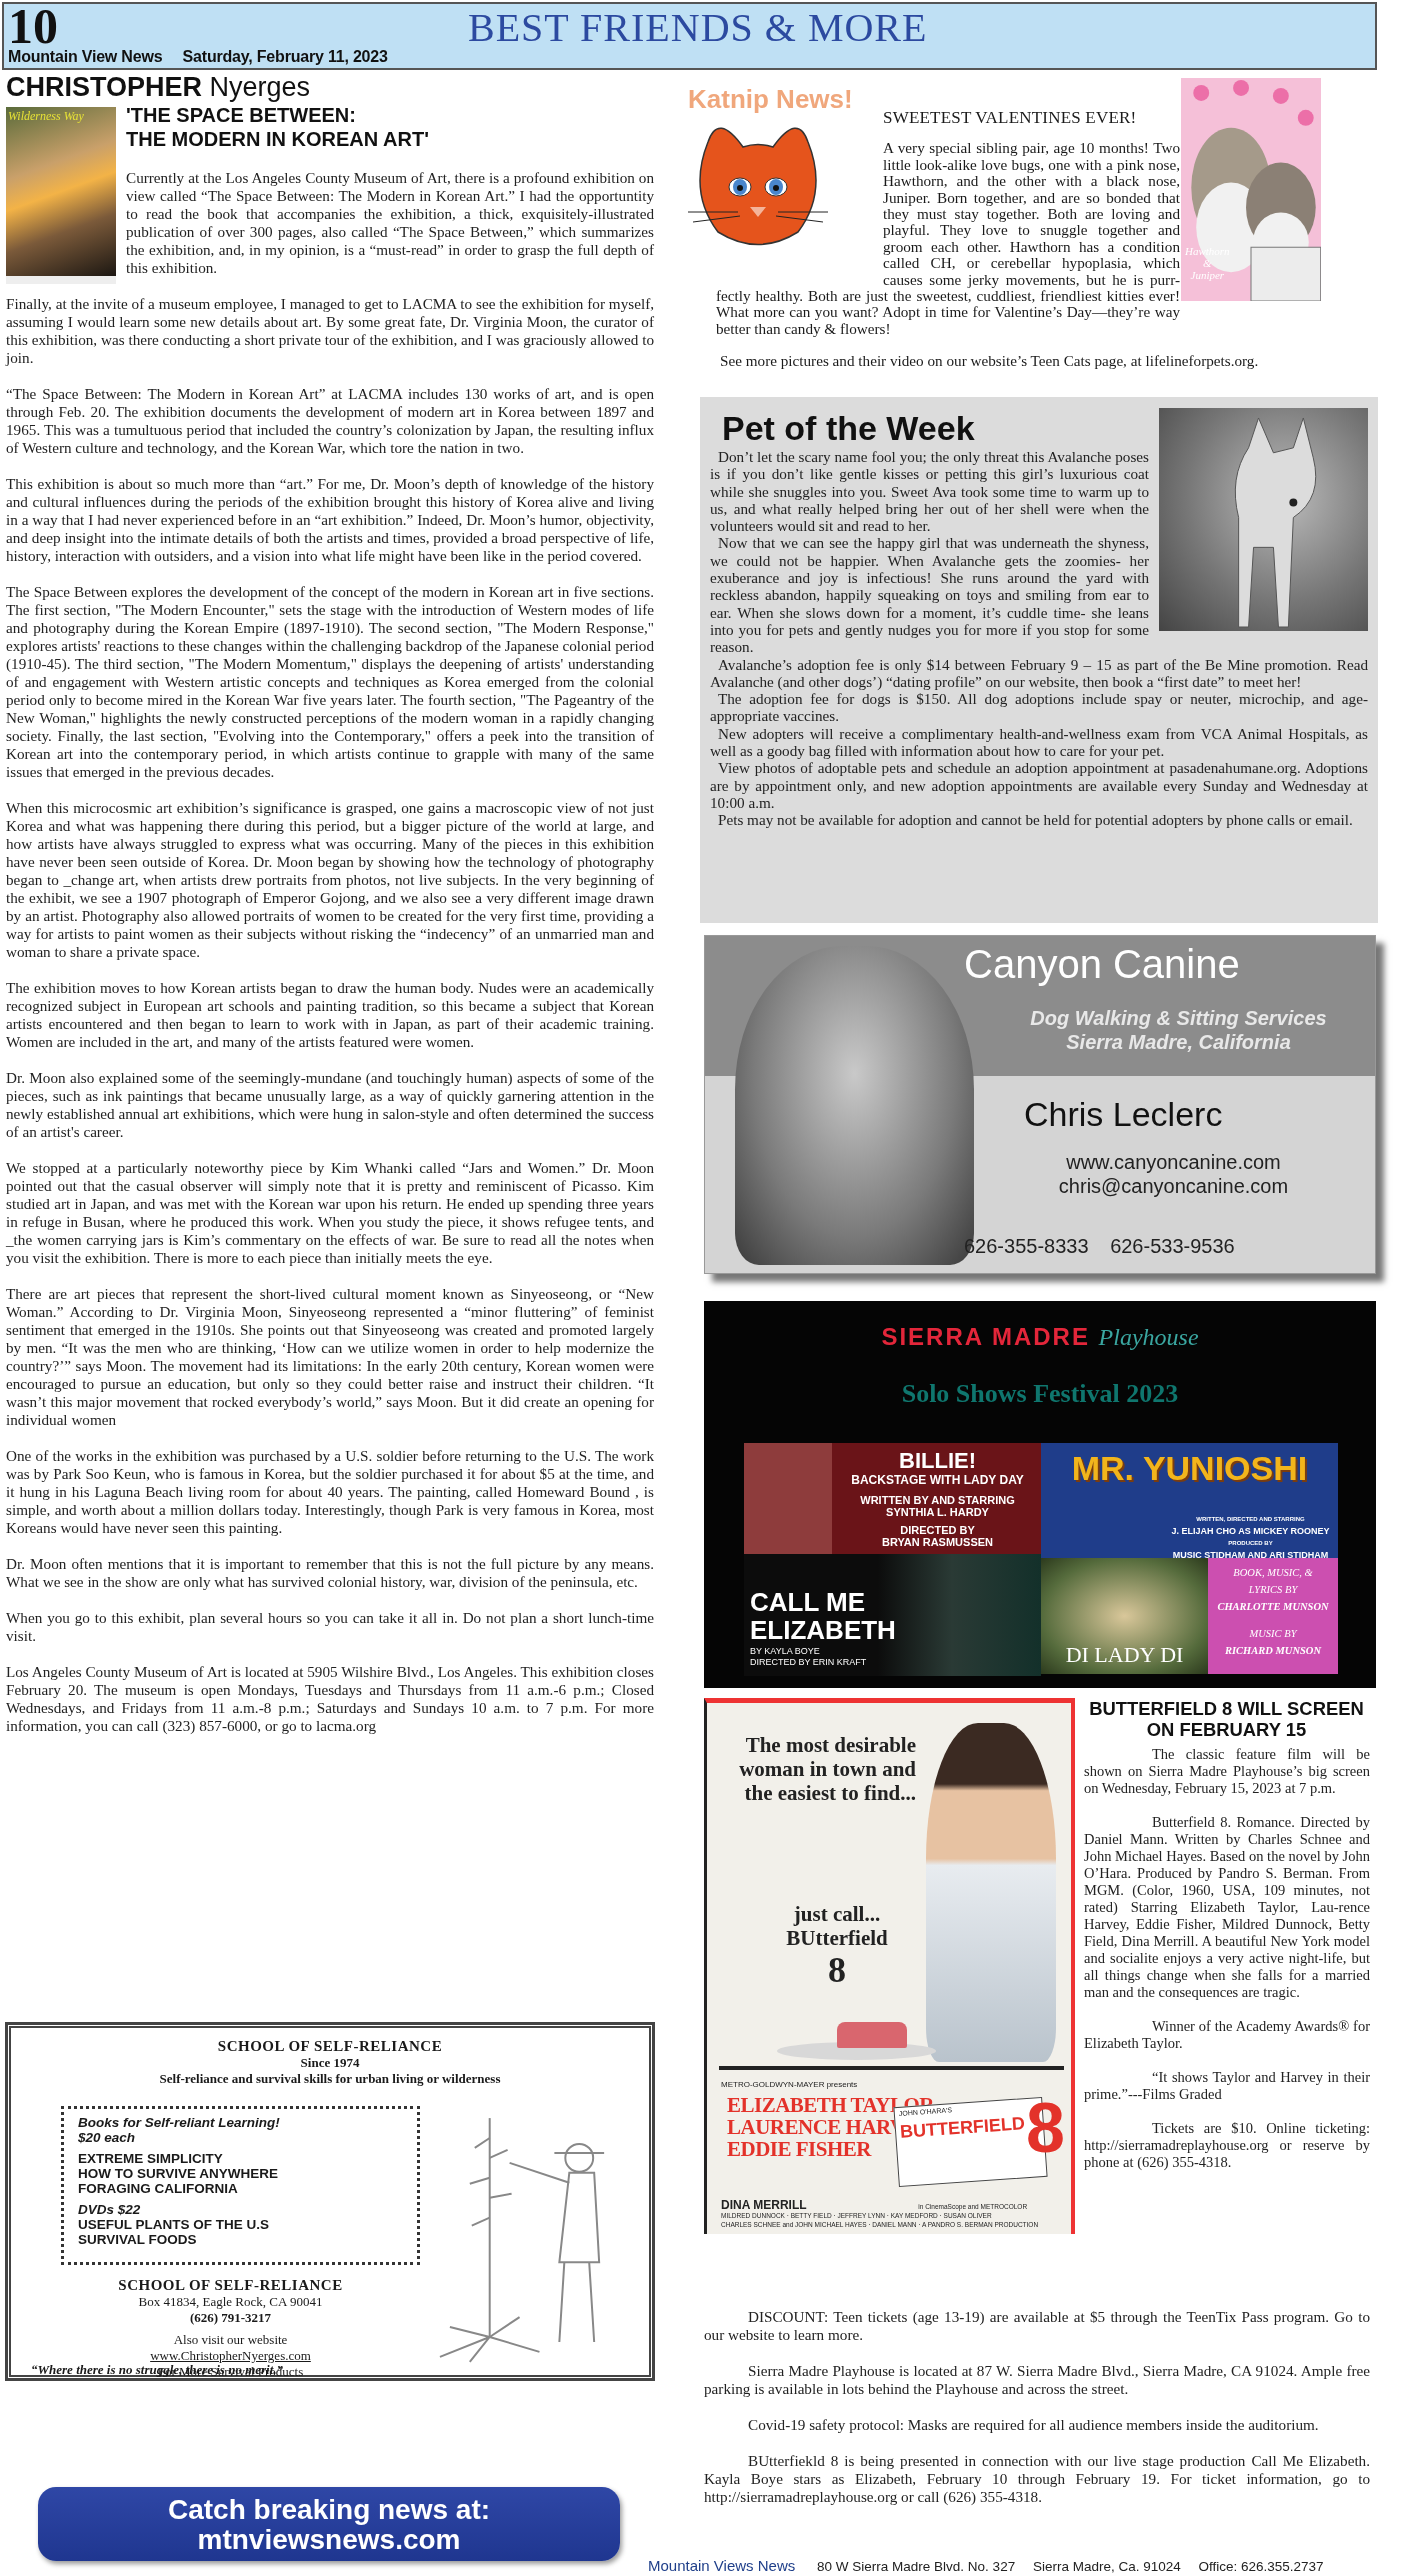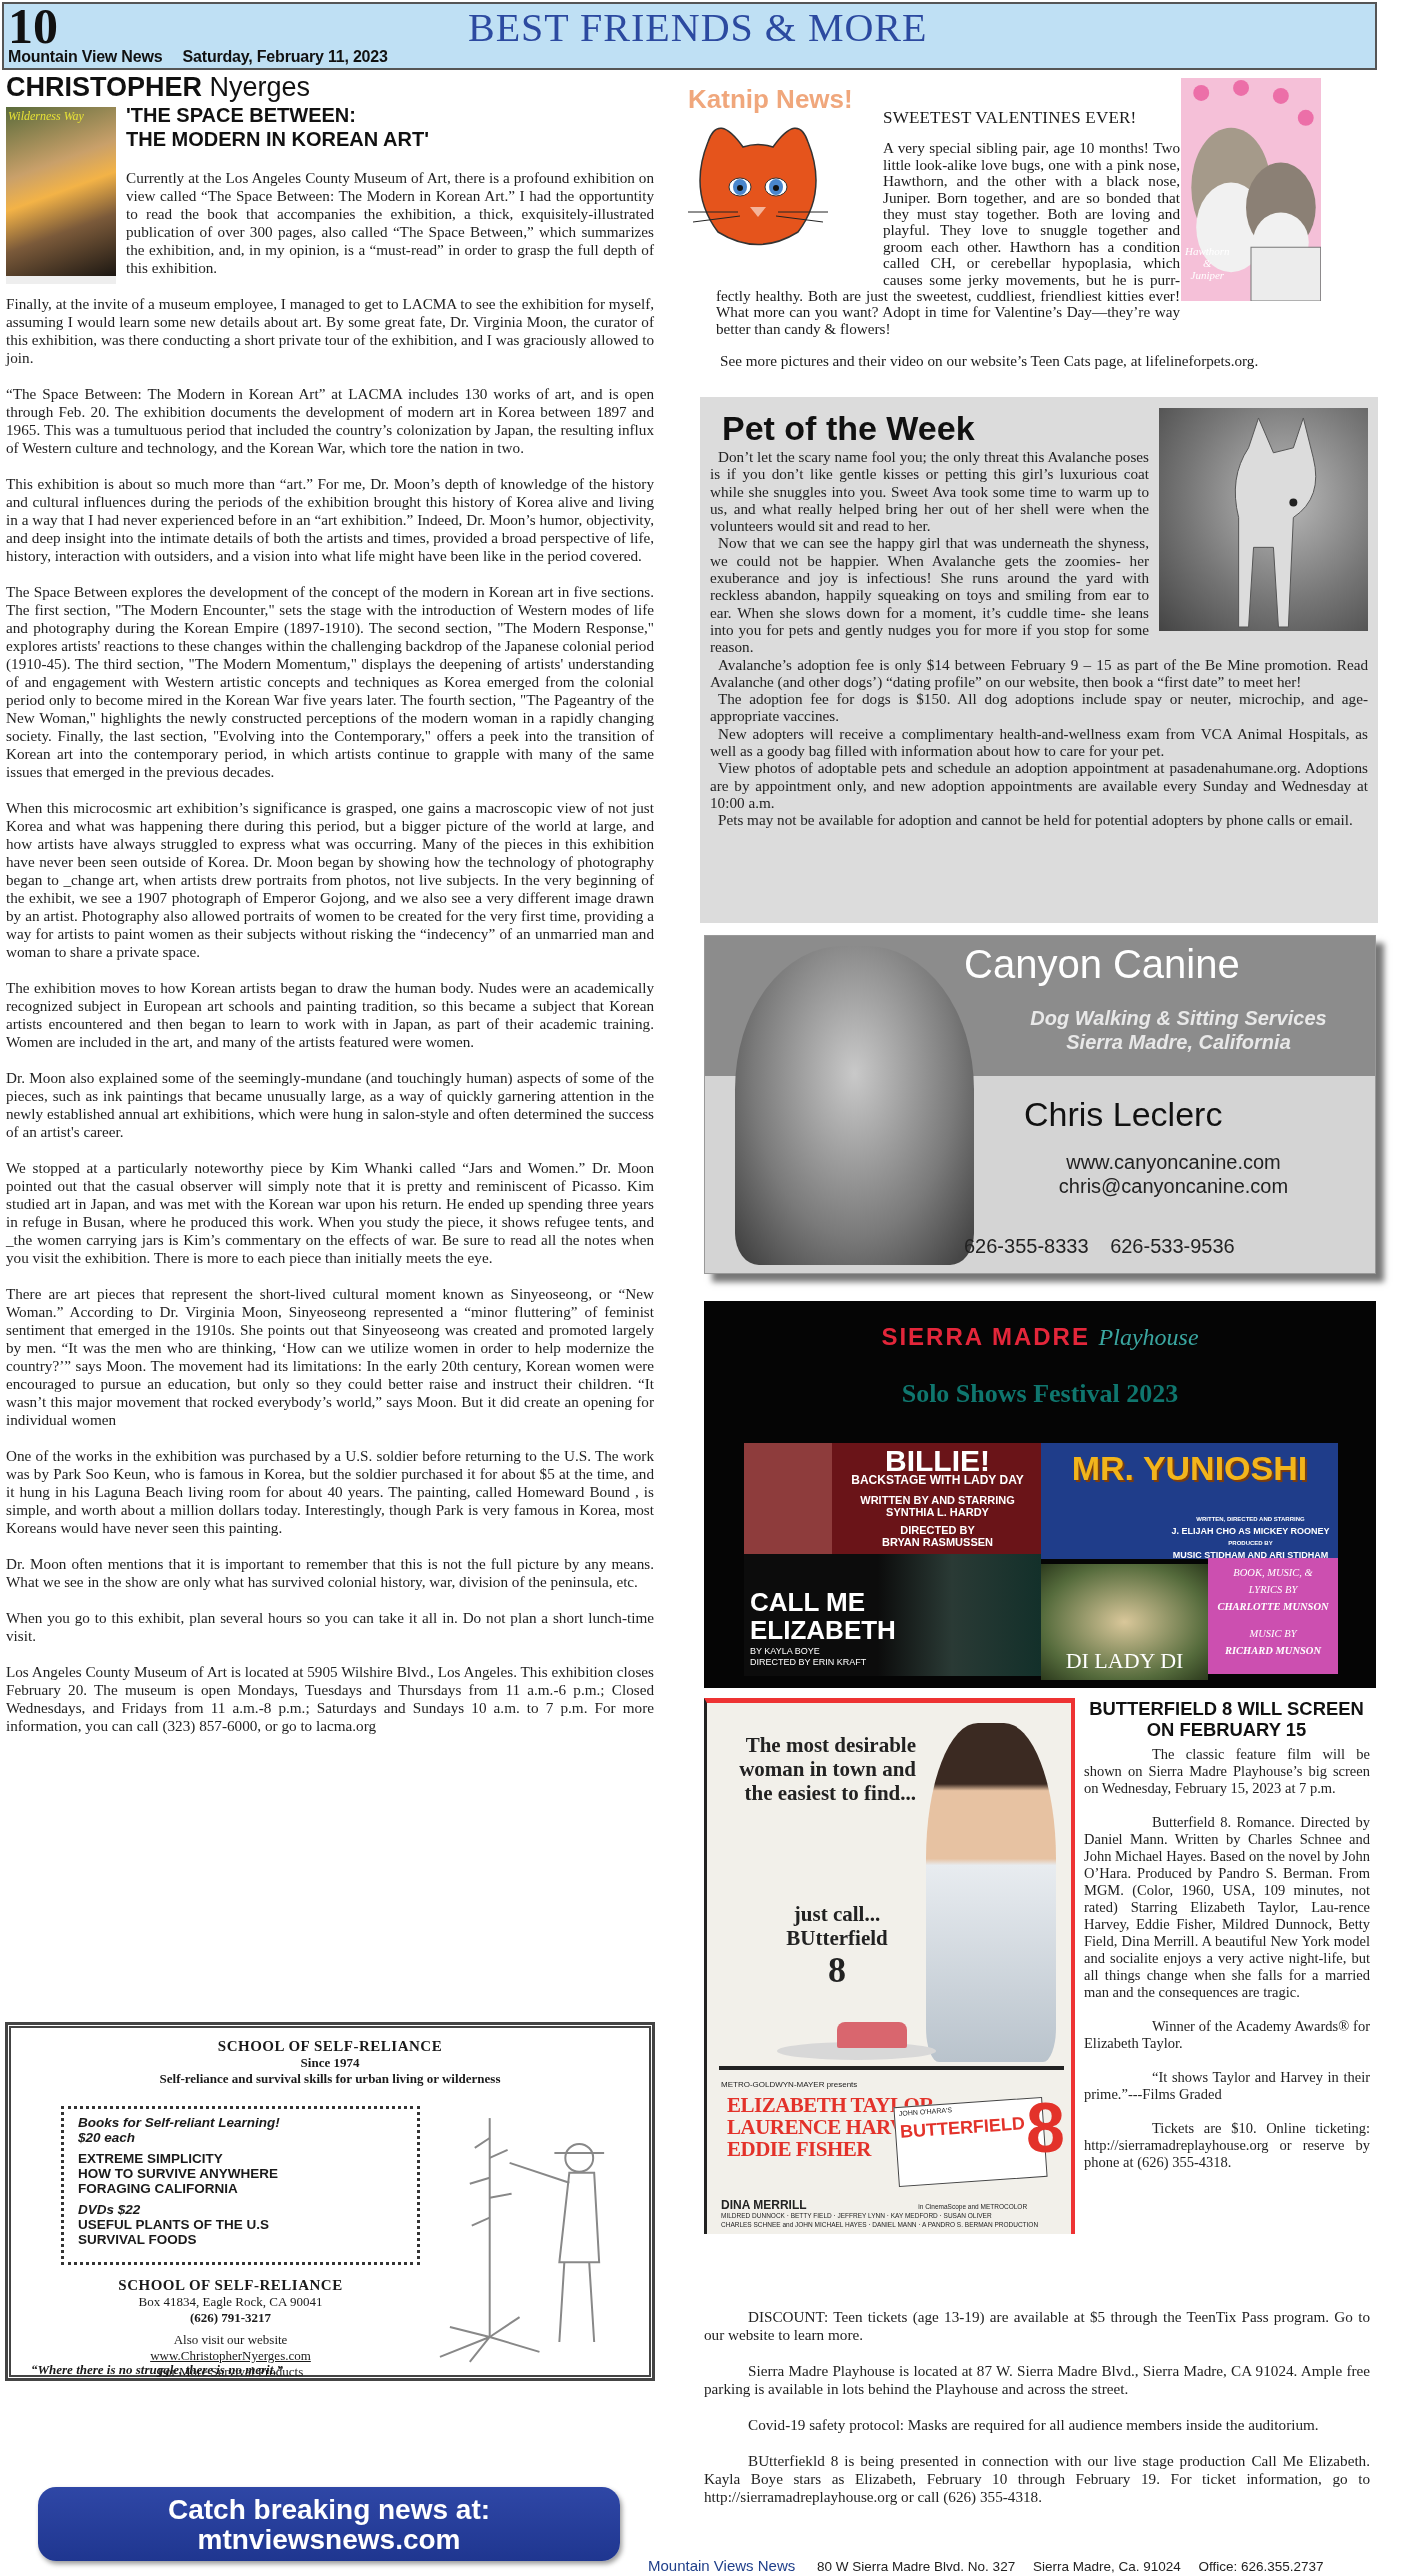--- a/index.html
+++ b/index.html
@@ -62,7 +62,7 @@
   .tile.billie { left: 40px; top: 142px; width: 297px; height: 112px; background: #6a1418; }
   .tile.billie .fig { position: absolute; left: 0; top: 0; width: 88px; height: 112px; background: #8e3c3c; }
   .tile.billie .txt { position: absolute; left: 90px; top: 6px; width: 207px; font-weight: bold; font-size: 11px; line-height: 12px; }
-  .tile.billie .txt .big { font-size: 30px; line-height: 24px; text-align: center; }
+  .tile.billie .txt .big { font-size: 22px; line-height: 24px; text-align: center; }
   .tile.billie .txt .mid { font-size: 12px; line-height: 15px; margin-bottom: 6px; }
   .tile.yuni { left: 337px; top: 142px; width: 297px; height: 116px; background: #1f3d8a; }
   .tile.yuni .big { position: absolute; top: 6px; width: 100%; font-weight: bold; font-size: 34px; color: #f2b51c; text-shadow: 2px 2px 0 #7a3d10; }

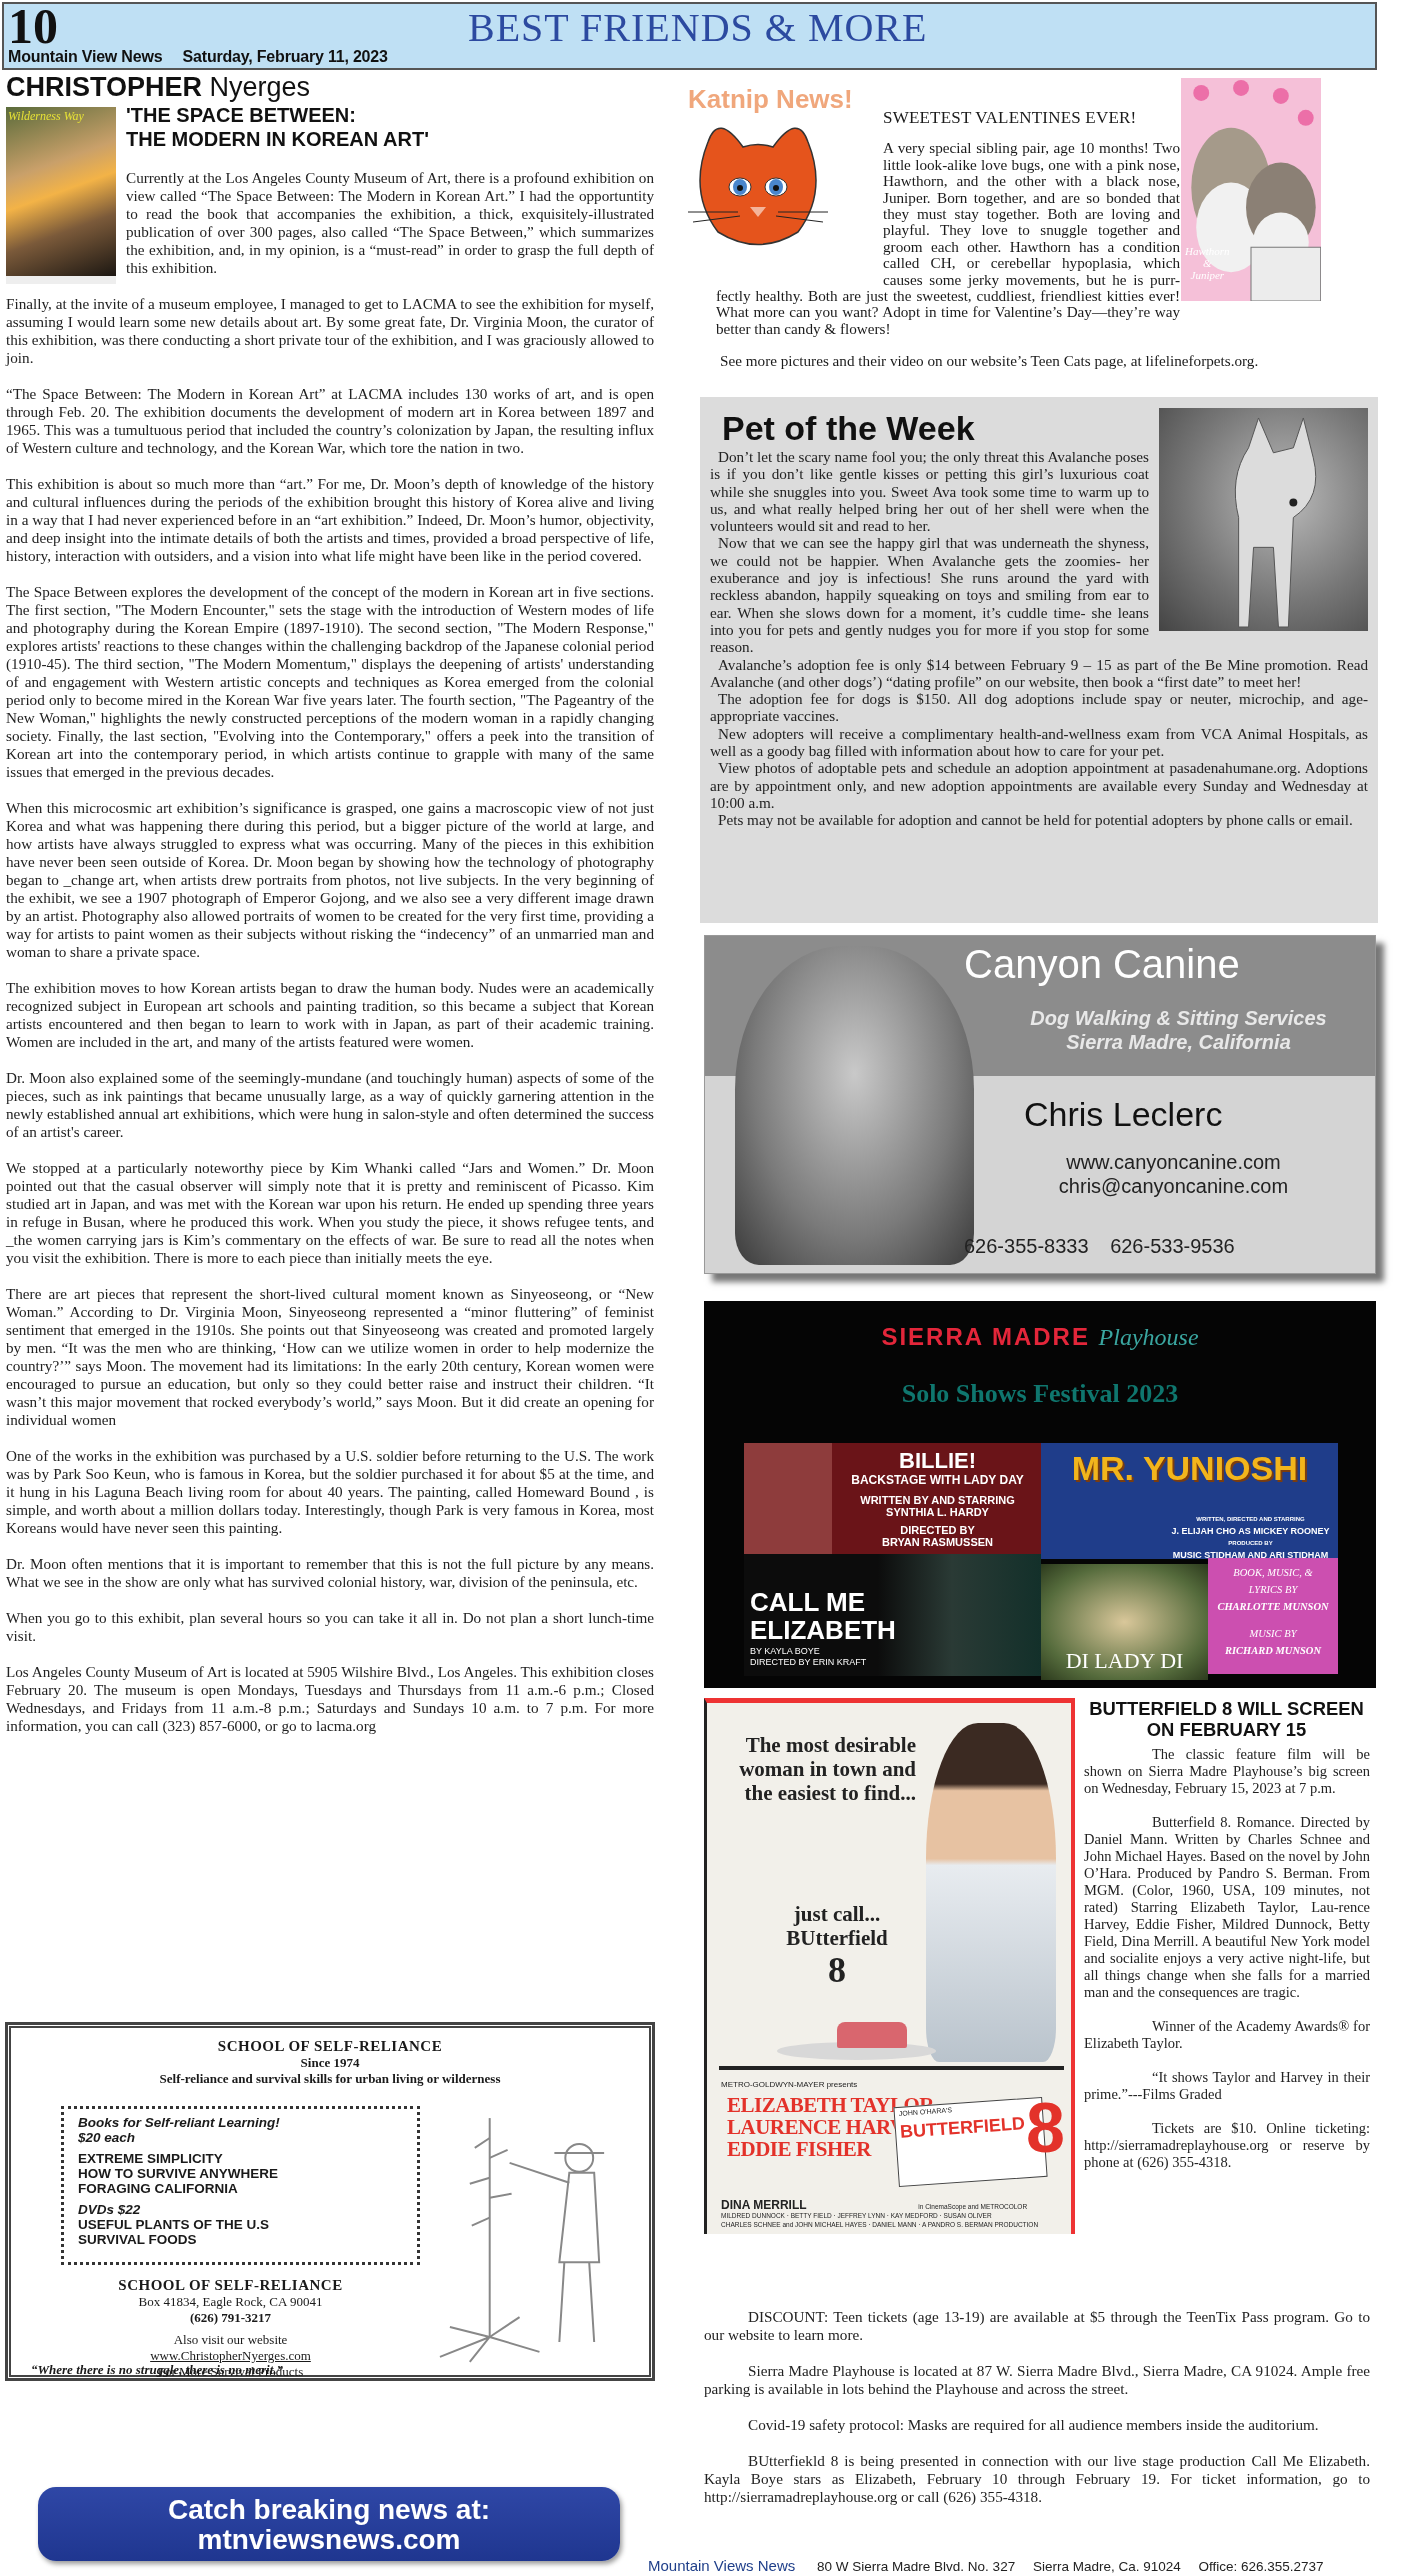--- a/index.html
+++ b/index.html
@@ -70,7 +70,7 @@
   .tile.eliz { left: 40px; top: 253px; width: 297px; height: 122px; background: linear-gradient(90deg, #0c0c0c 45%, #2a3a35 70%, #13302a); }
   .tile.eliz .big { position: absolute; left: 6px; top: 34px; text-align: left; font-weight: bold; font-size: 26px; line-height: 28px; }
   .tile.eliz .small { position: absolute; left: 6px; top: 92px; text-align: left; font-size: 9px; line-height: 11px; }
-  .tile.di { left: 337px; top: 263px; width: 167px; height: 116px; background: radial-gradient(#d9c79a, #556b3c 70%, #2c3a1d); }
+  .tile.di { left: 337px; top: 257px; width: 167px; height: 116px; background: radial-gradient(#d9c79a, #556b3c 70%, #2c3a1d); }
   .tile.di .big { position: absolute; bottom: 6px; width: 100%; font-family: "Liberation Serif", serif; font-size: 22px; color: #fff; }
   .tile.munson { left: 504px; top: 257px; width: 130px; height: 116px; background: #cc4fb0; font-family: "Liberation Serif", serif; font-style: italic; font-size: 10.5px; line-height: 17px; padding-top: 6px; }
 

